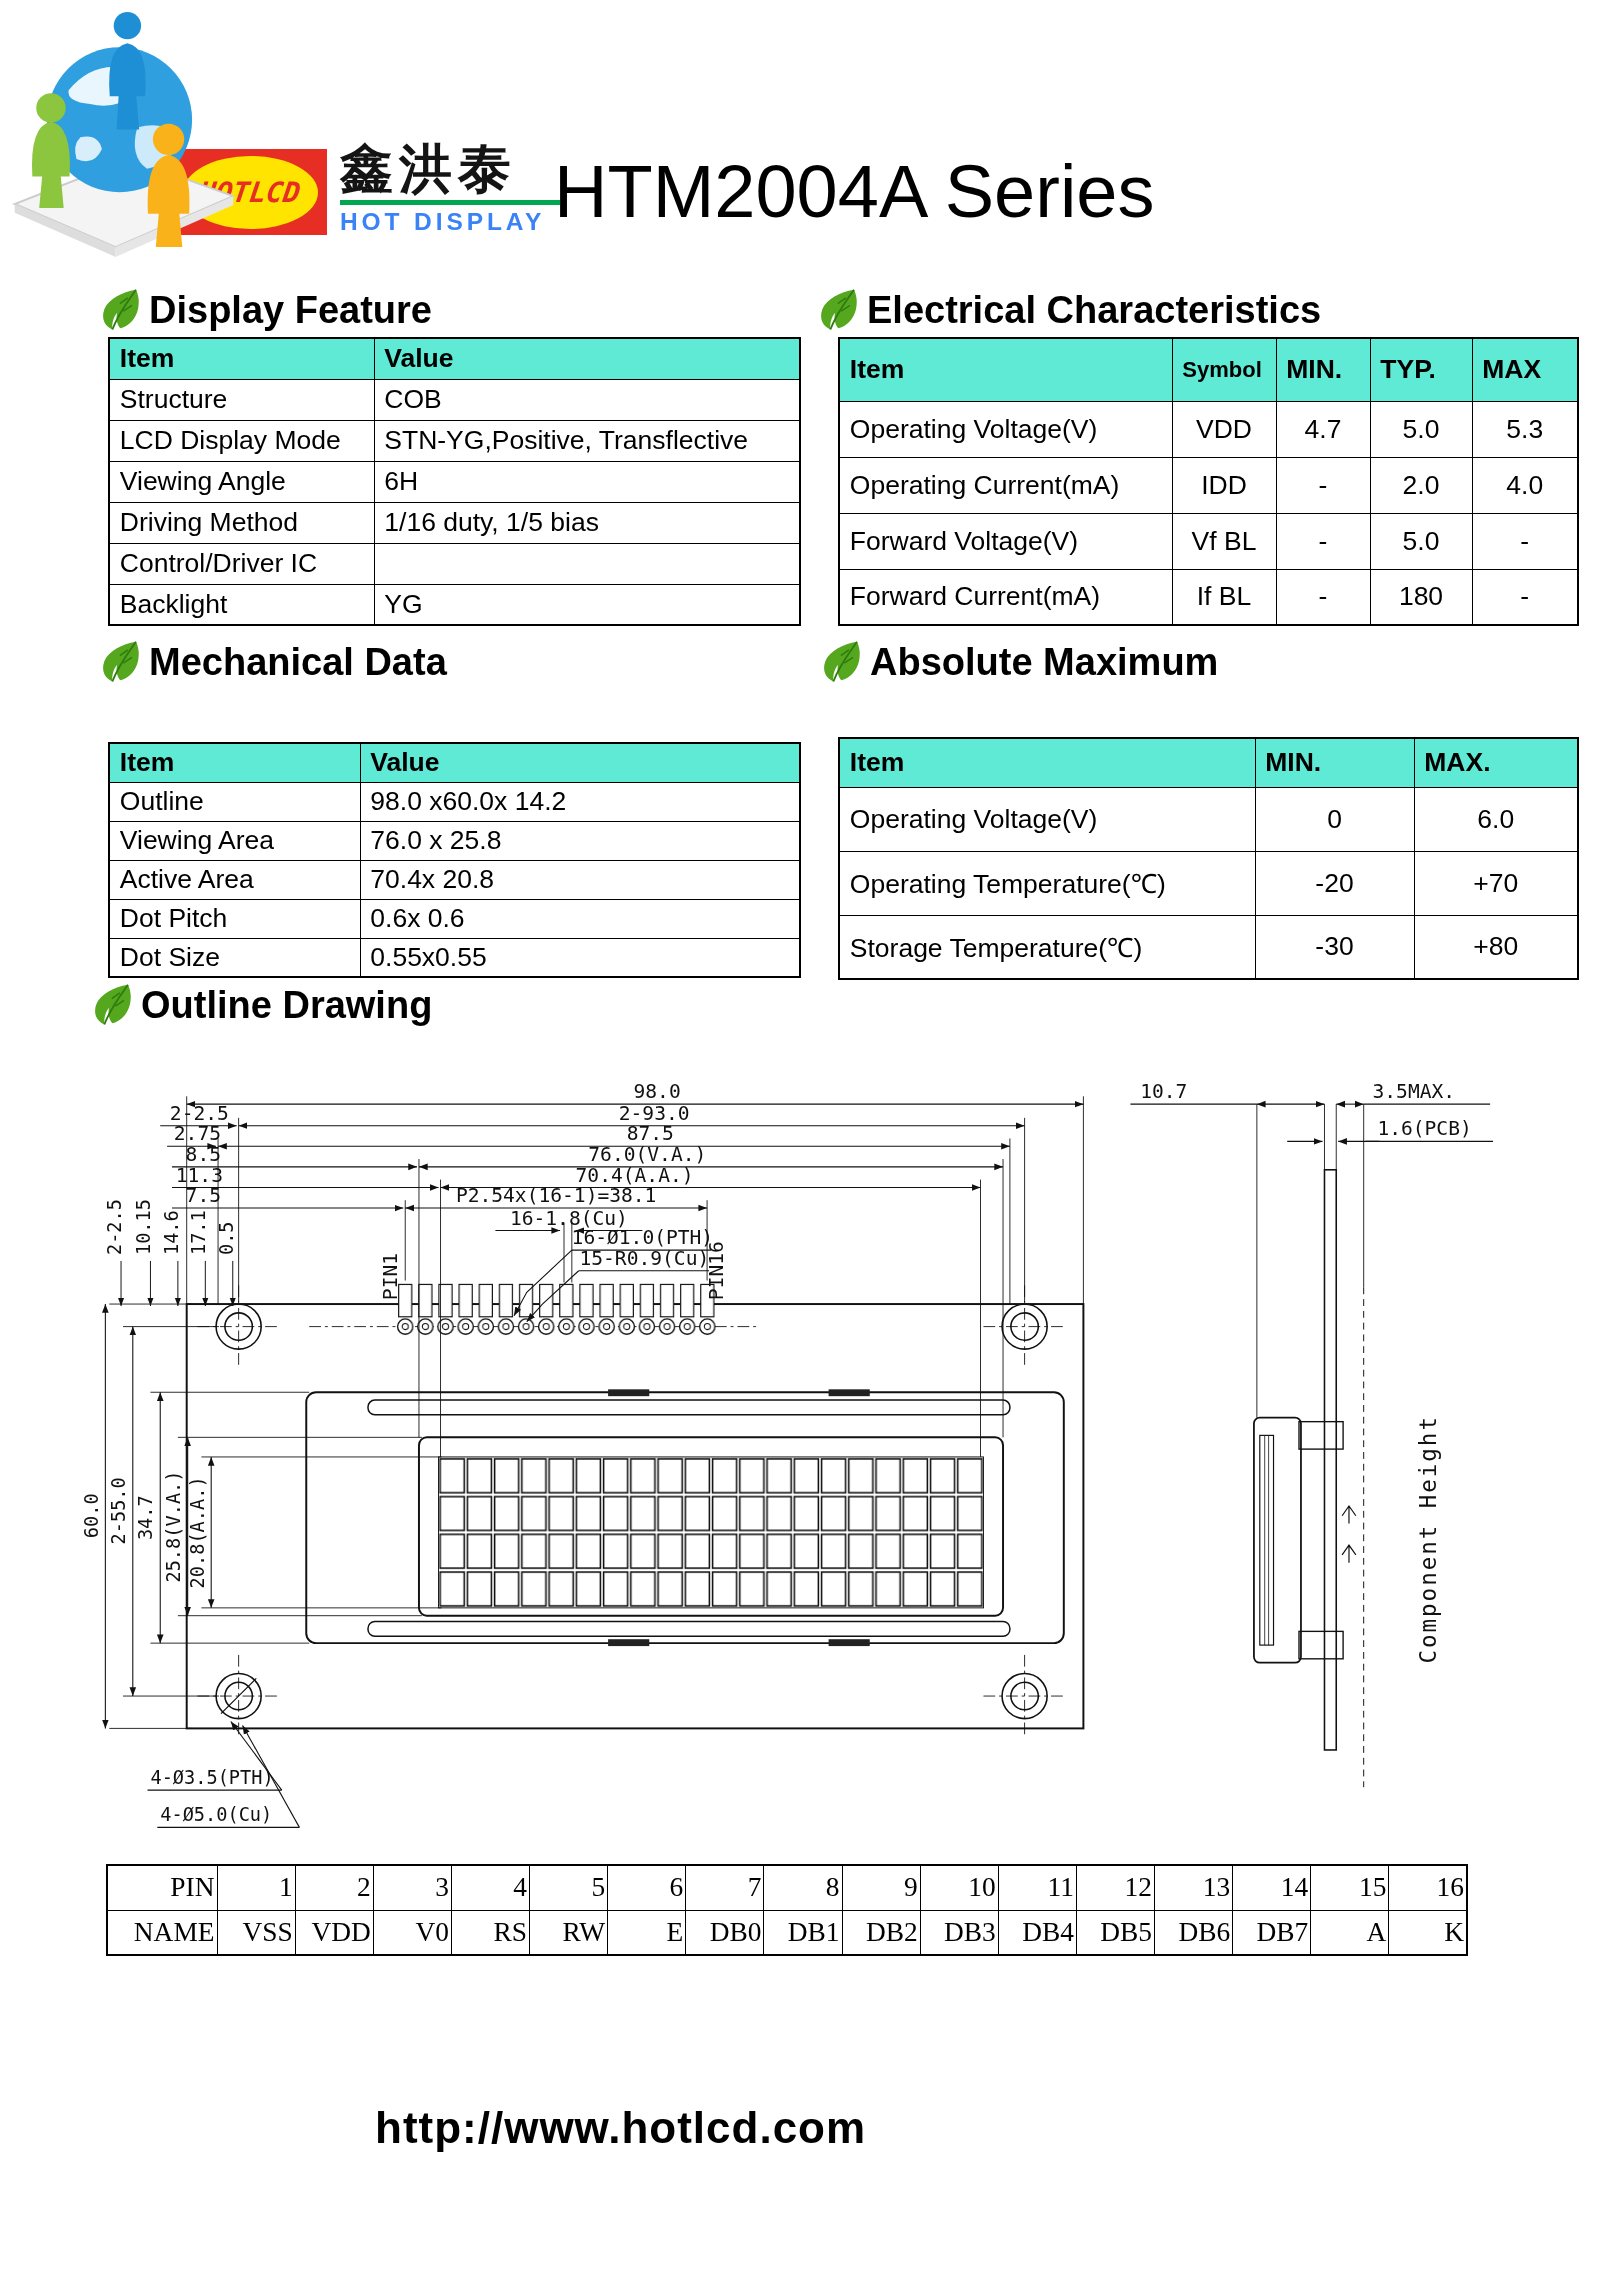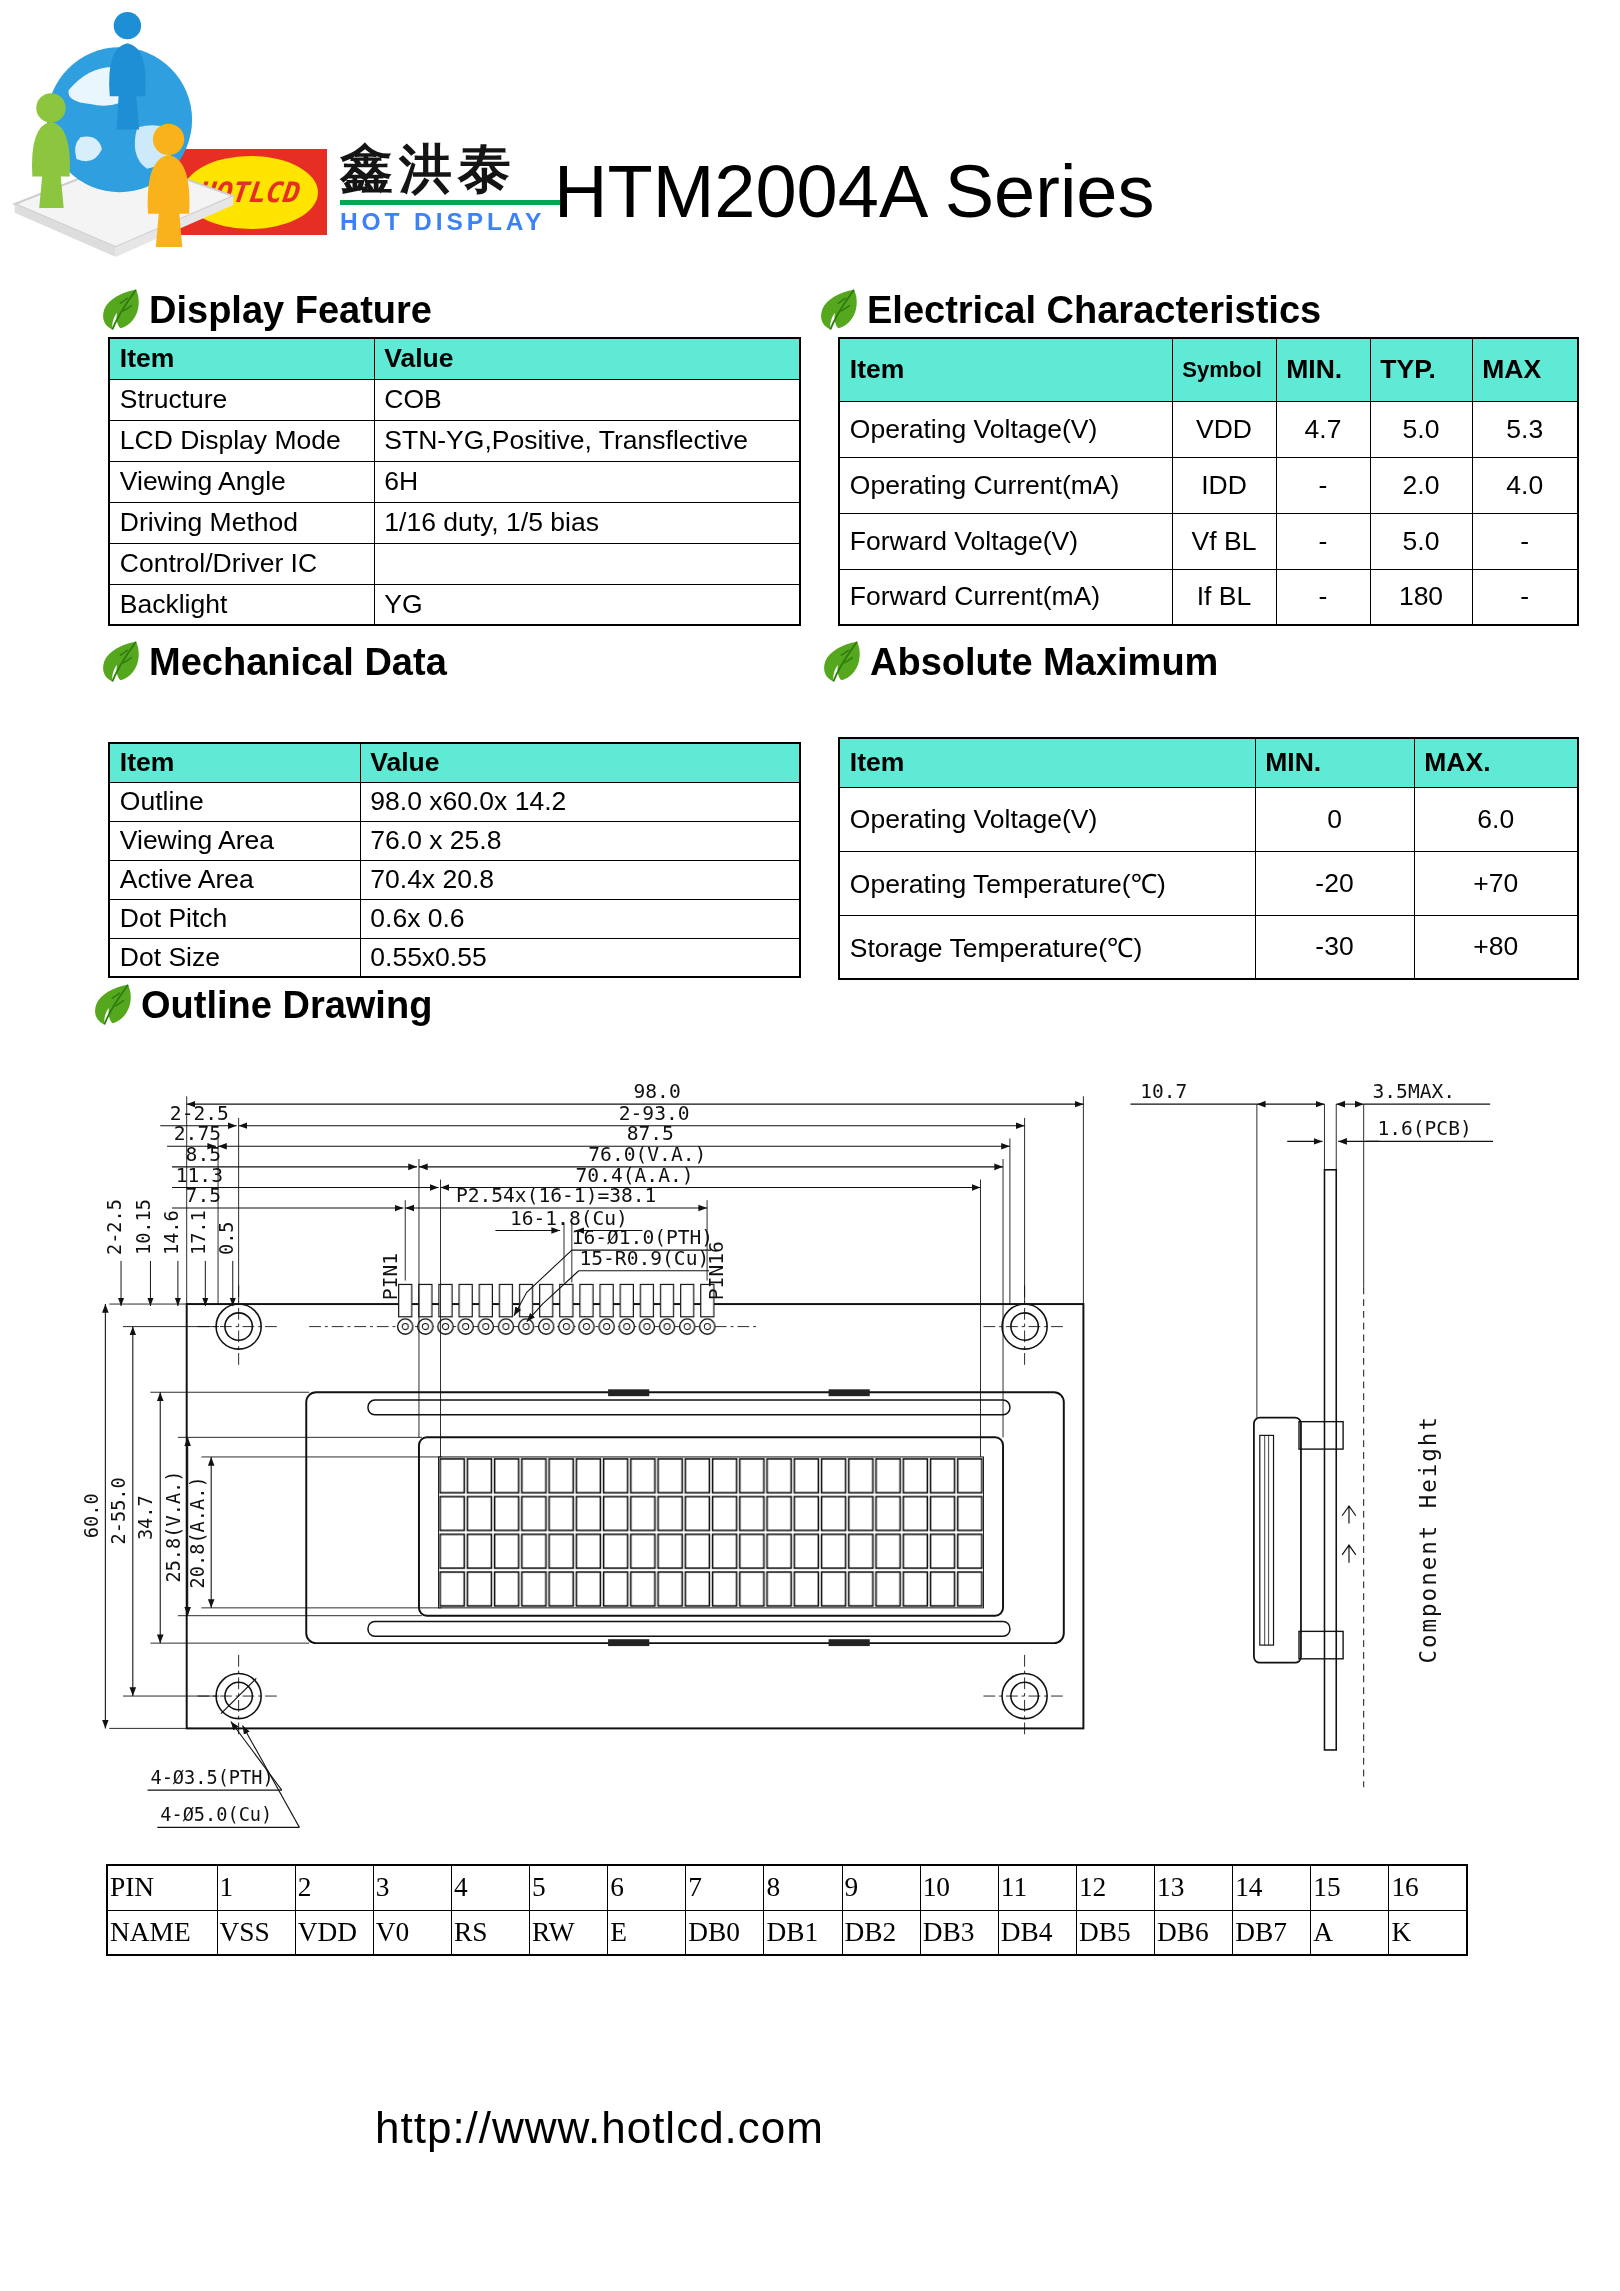--- a/index.html
+++ b/index.html
@@ -39,7 +39,7 @@
   #tbl-am{left:838px;top:737px;width:741px;}
   #tbl-am tr{height:64px;} #tbl-am tr.hd{height:49px;}
   #tbl-pin{left:106px;top:1864px;width:1362px;border:2.9px solid #000;}
-  #tbl-pin td{font-family:"Liberation Serif",serif;font-size:27.4px;text-align:left;padding:1px 2px;}
+  #tbl-pin td{font-family:"Liberation Serif",serif;font-size:27.4px;text-align:right;padding:1px 2px;}
   #tbl-pin tr{height:45px;}
 
   

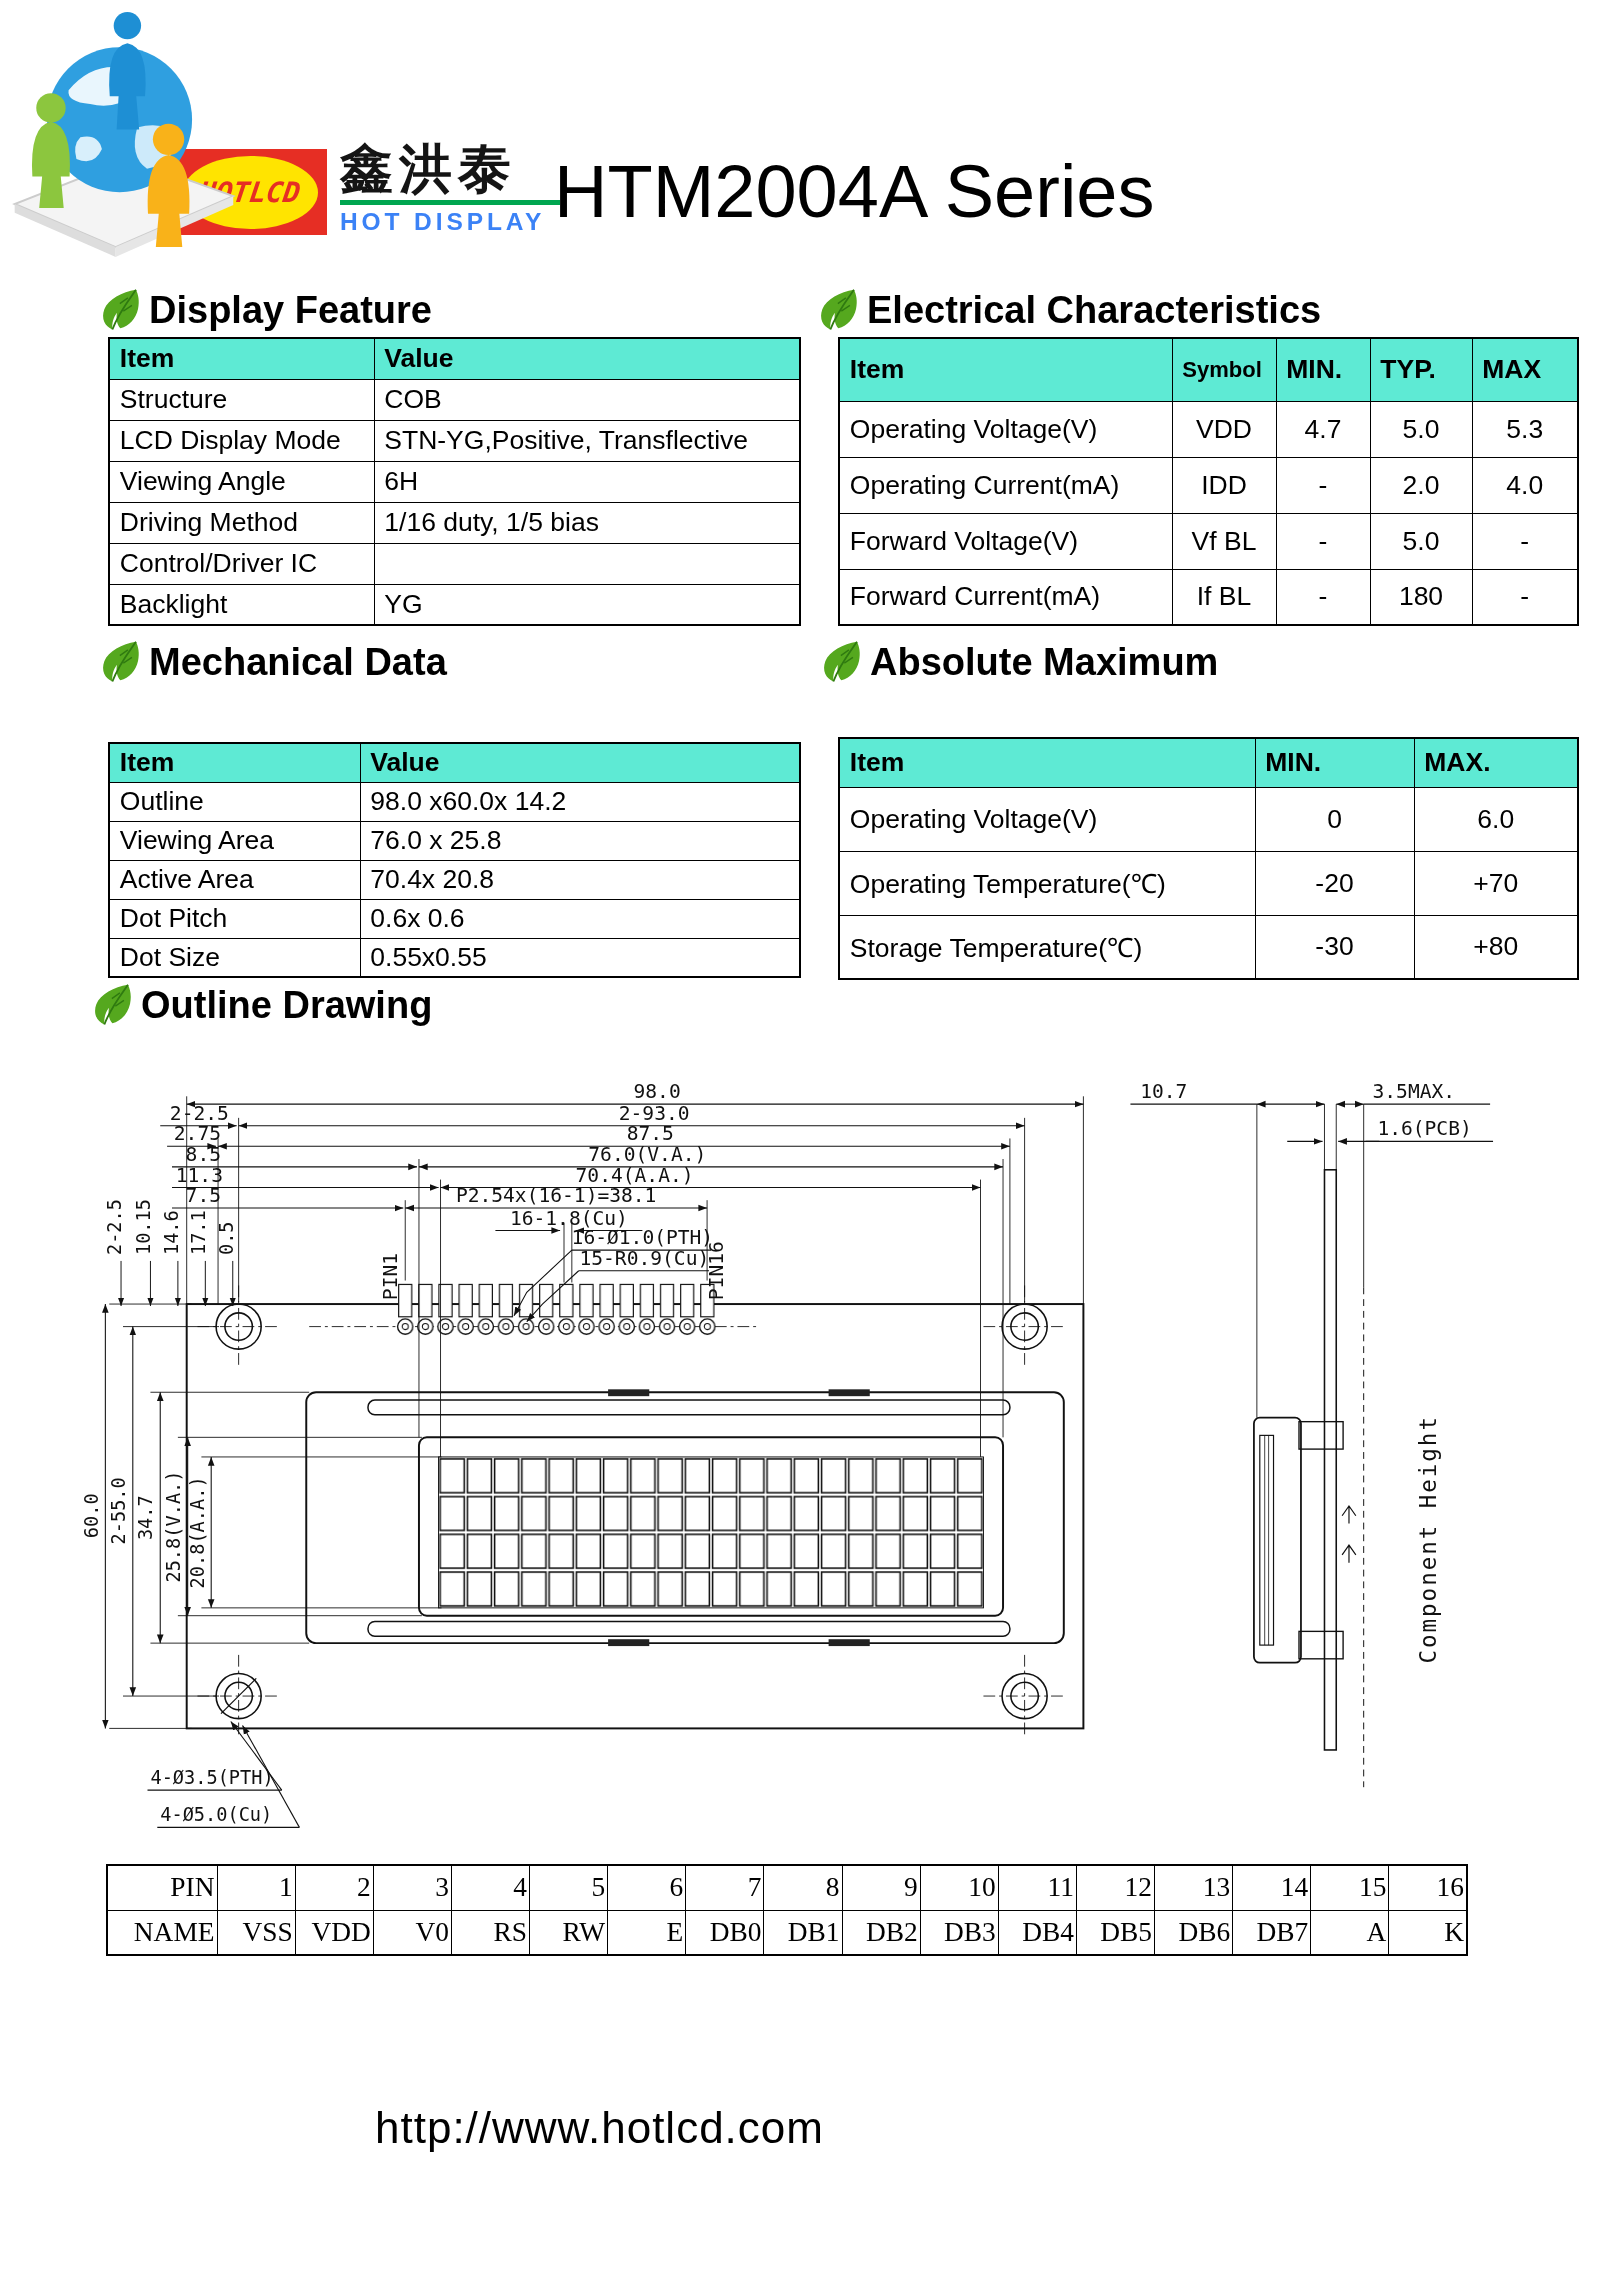--- a/index.html
+++ b/index.html
@@ -47,7 +47,7 @@
   #drawing text{font-family:"DejaVu Sans Mono",monospace;fill:#111;}
 
   
-  #site-url{left:375px;top:2103px;font-size:44px;font-weight:normal;letter-spacing:1px;white-space:nowrap;}
+  #site-url{left:375px;top:2103px;font-size:44px;font-weight:bold;letter-spacing:1px;white-space:nowrap;}
 </style>
 </head>
 <body>

